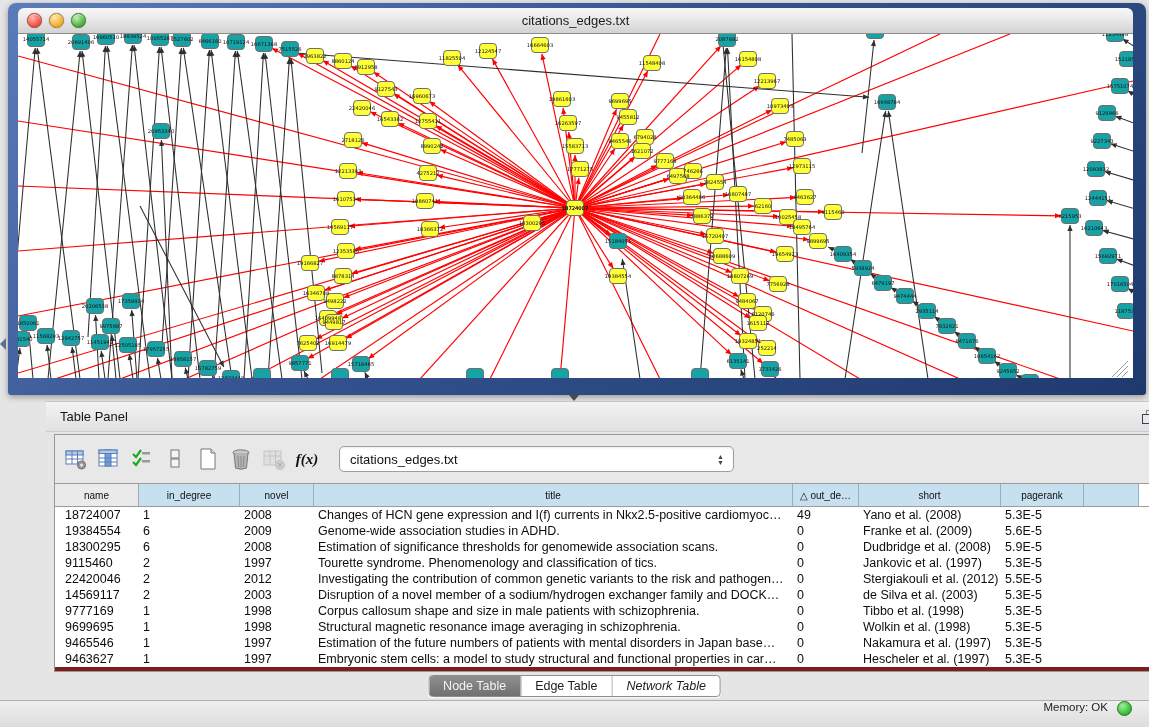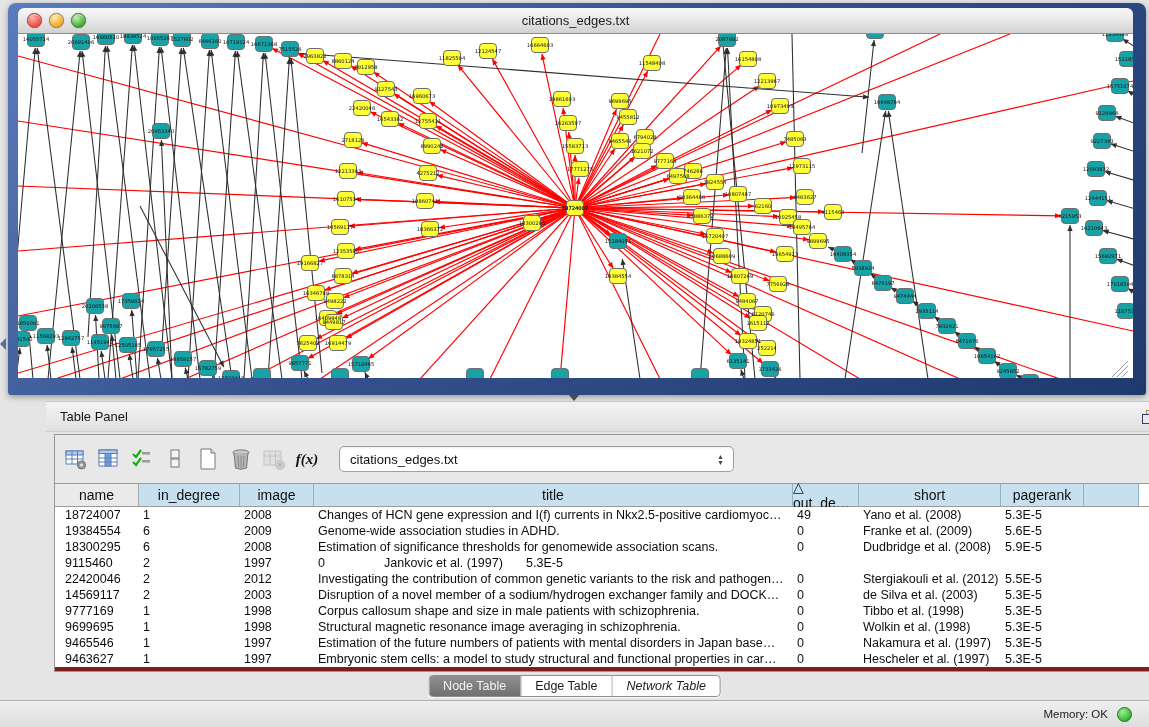--- a/index.html
+++ b/index.html
@@ -51,7 +51,7 @@
   .combo-arrows{margin-right:9px;display:flex;flex-direction:column;gap:1px;font-size:7px;color:#444;line-height:5px;}
 
   .thead{display:flex;height:22px;border-top:1px solid #9b9b9b;border-bottom:1px solid #9b9b9b;background:#fff;}
-  .th{background:#c7e0ef;border-right:1px solid #8fb2c4;font-size:14px;color:#101010;
+  .th{background:#c7e0ef;border-right:1px solid #8fb2c4;font-size:10px;color:#101010;
       display:flex;align-items:center;justify-content:center;box-sizing:border-box;}
   .th.gray{background:#eaeaea;border-right:1px solid #aaa;}
   .c0{width:84px}.c1{width:101px}.c2{width:74px}.c3{width:479px}.c4{width:66px}.c5{width:142px}.c6{width:83px}.c7{width:55px}

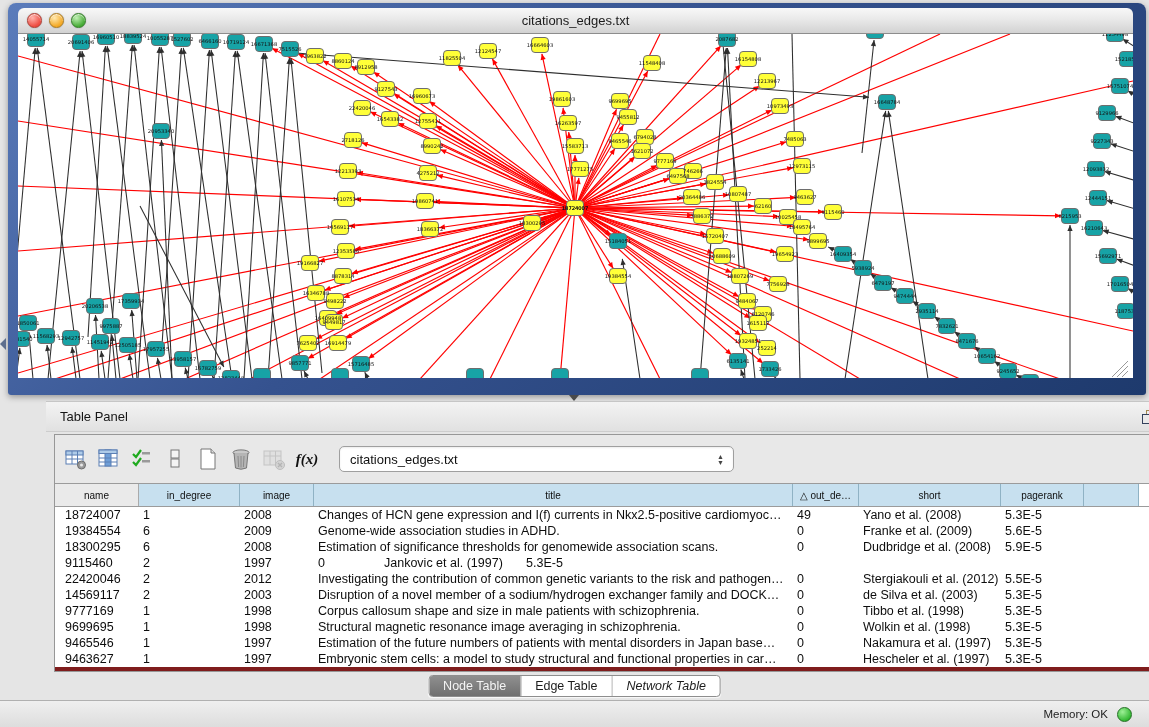--- a/index.html
+++ b/index.html
@@ -752,7 +752,7 @@
   <div class="thead" id="thead">
       <div class="th c0 gray">name</div>
       <div class="th c1">in_degree</div>
-      <div class="th c2">image</div>
+      <div class="th c2">novel</div>
       <div class="th c3">title</div>
       <div class="th c4">△ out_de…</div>
       <div class="th c5">short</div>

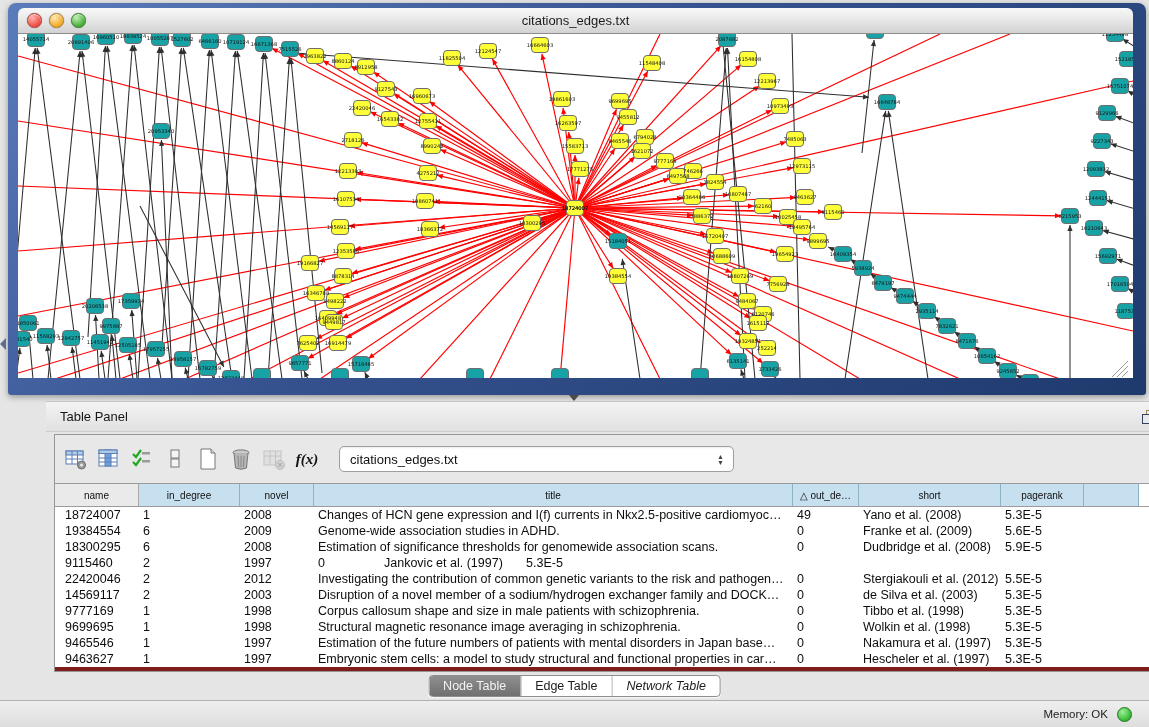--- a/index.html
+++ b/index.html
@@ -791,6 +791,7 @@
         <div class="td c0 first">9115460</div>
         <div class="td c1">2</div>
         <div class="td c2">1997</div>
+        <div class="td c3">Tourette syndrome. Phenomenology and classification of tics.</div>
         <div class="td c4">0</div>
         <div class="td c5">Jankovic et al. (1997)</div>
         <div class="td c6">5.3E-5</div>

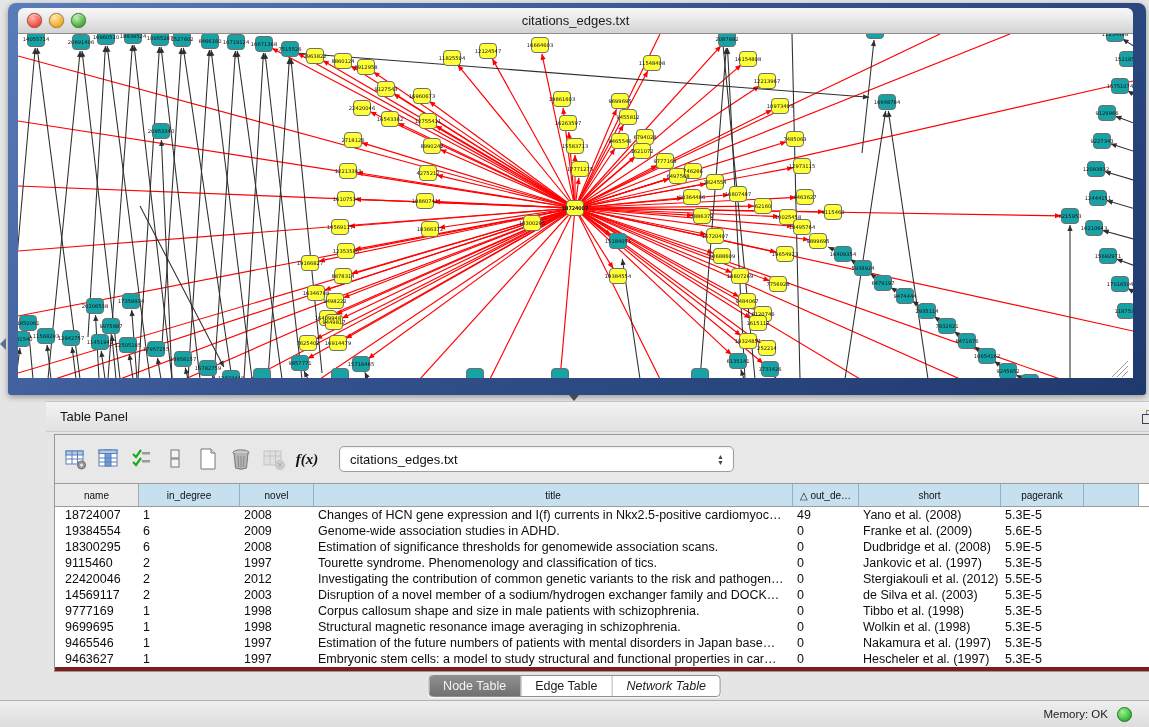--- a/index.html
+++ b/index.html
@@ -71,7 +71,7 @@
 
   
   .statusbar{left:0;bottom:0;width:1149px;height:26px;border-top:1px solid #b0b0b0;
-    background:linear-gradient(#efefef,#dddddd);display:flex;align-items:center;justify-content:flex-end;}
+    background:linear-gradient(#efefef,#dddddd);display:flex;align-items:flex-start;justify-content:flex-end;}
   .mem-label{font-size:11.5px;color:#222;margin-right:9px;}
   .mem-dot{width:13px;height:13px;border-radius:50%;margin-right:17px;border:1px solid #237023;
     background:radial-gradient(circle at 35% 30%,#9df096,#2eb52e 75%);}

